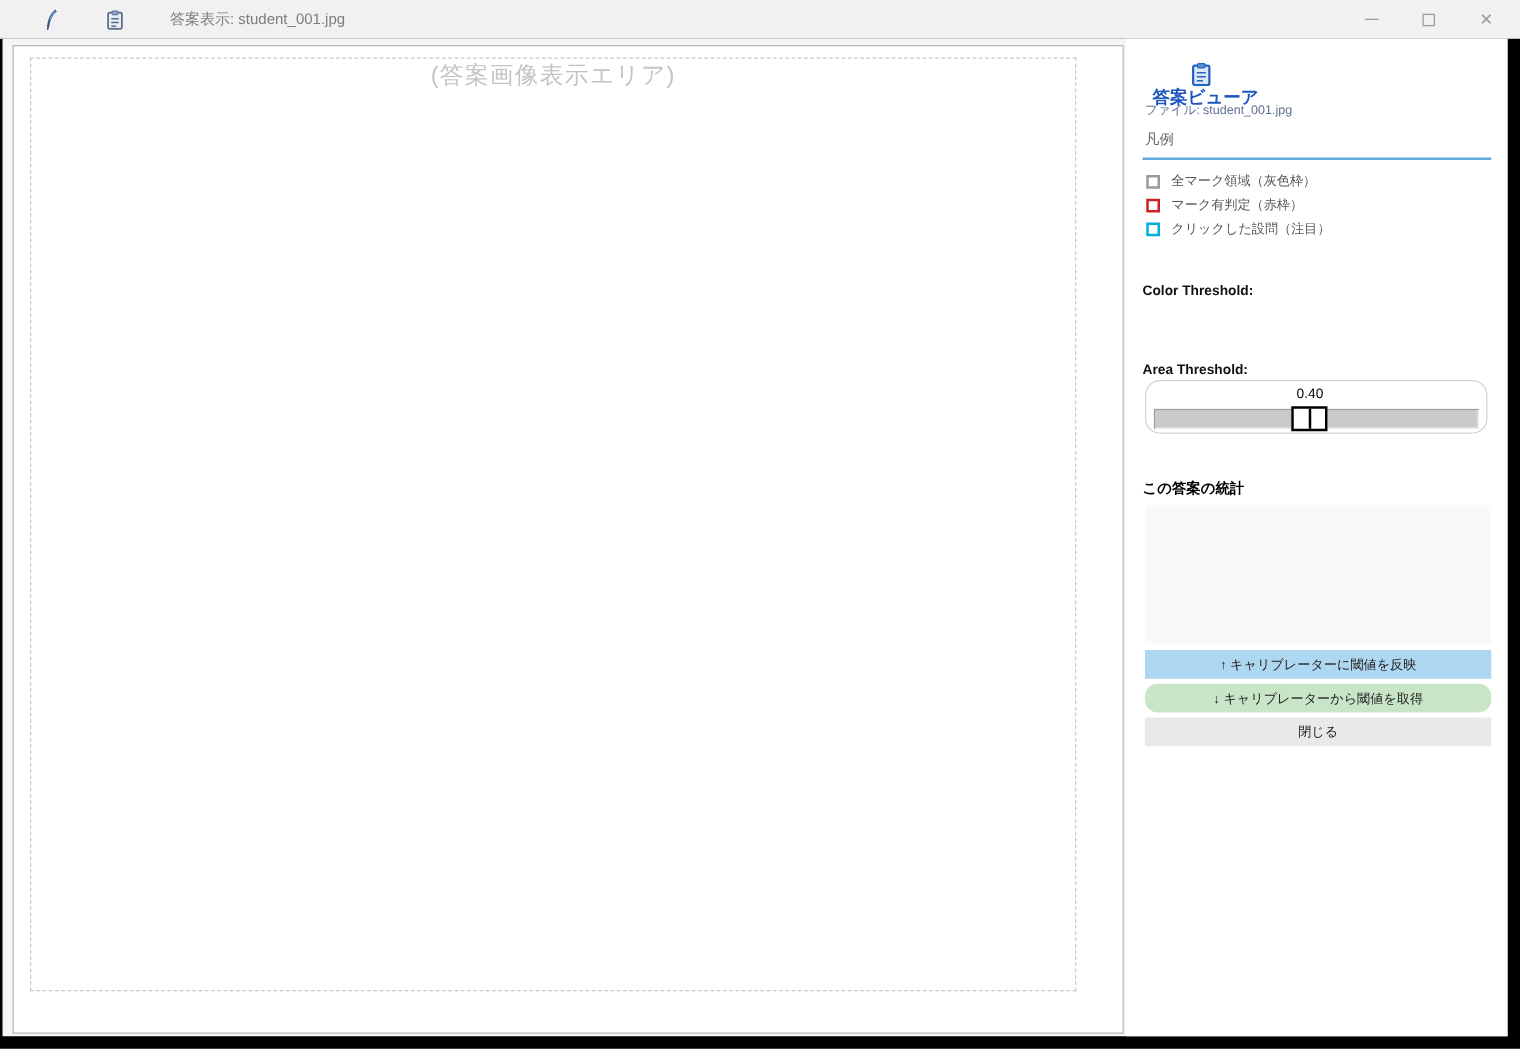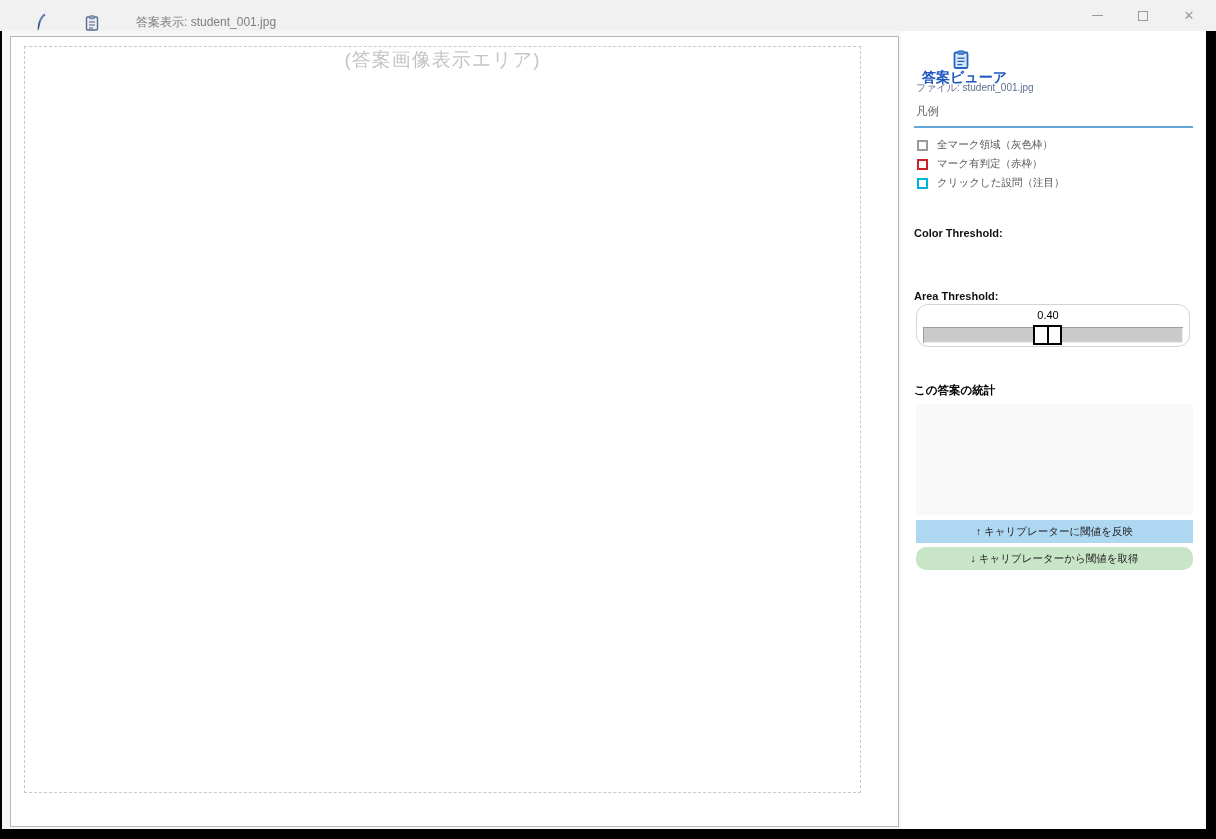--- a/index.html
+++ b/index.html
@@ -14,7 +14,7 @@
   
   .titlebar {
     position:absolute; left:0; top:0; width:1216px; height:31px;
-    background:#f1f1f1; display:flex; align-items:flex-end;gap:28px;
+    background:#f1f1f1; display:flex; align-items:center;gap:28px;
   }
   .titlebar .app-icon { margin-left:34px; width:14px; height:18px; display:flex; align-items:center; }
   .titlebar .doc-icon { margin-left:9px; width:14px; height:16px; display:flex; align-items:center; }

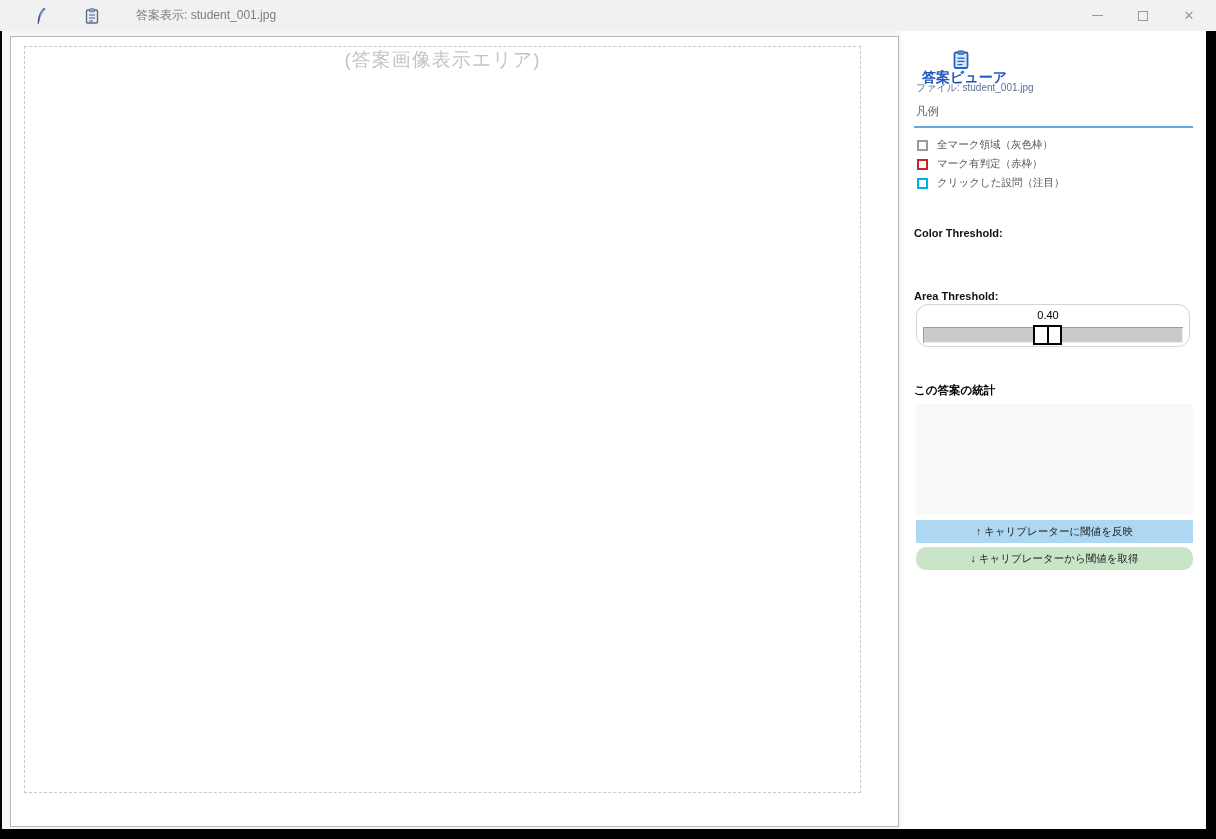--- a/index.html
+++ b/index.html
@@ -194,6 +194,7 @@
 
     <button class="sb-btn btn-1" style="background: rgb(174, 215, 242);">↑ キャリブレーターに閾値を反映</button>
     <button class="sb-btn btn-2" style="background: rgb(200, 229, 200);">↓ キャリブレーターから閾値を取得</button>
+    <button class="sb-btn btn-3" style="background: rgb(233, 233, 234);">閉じる</button>
 
   </div>
 </div>

